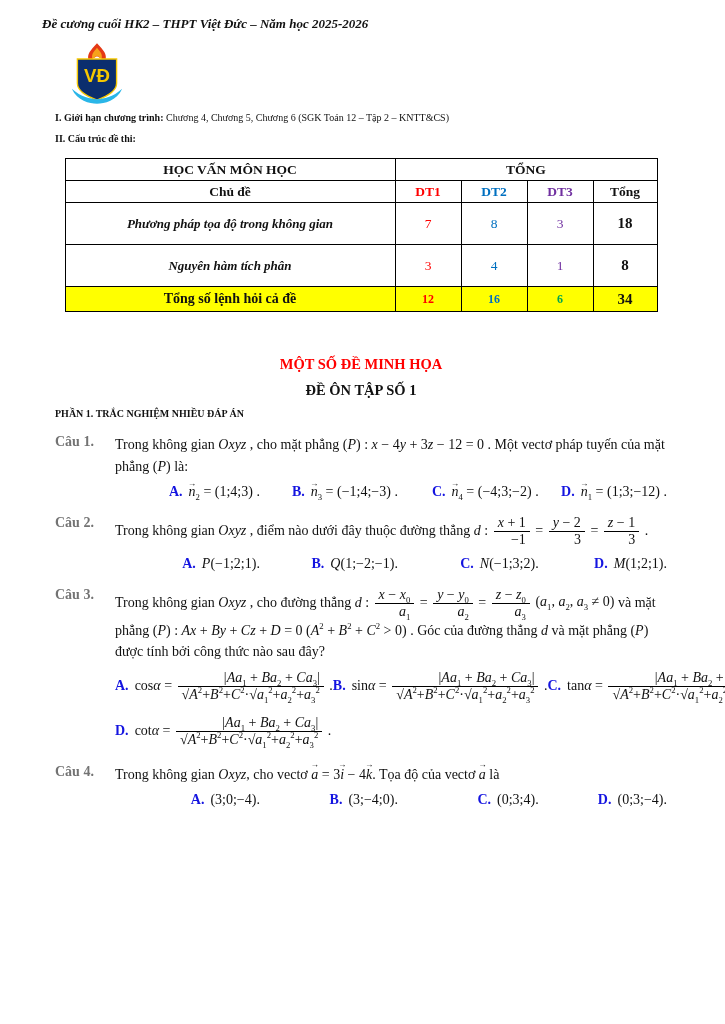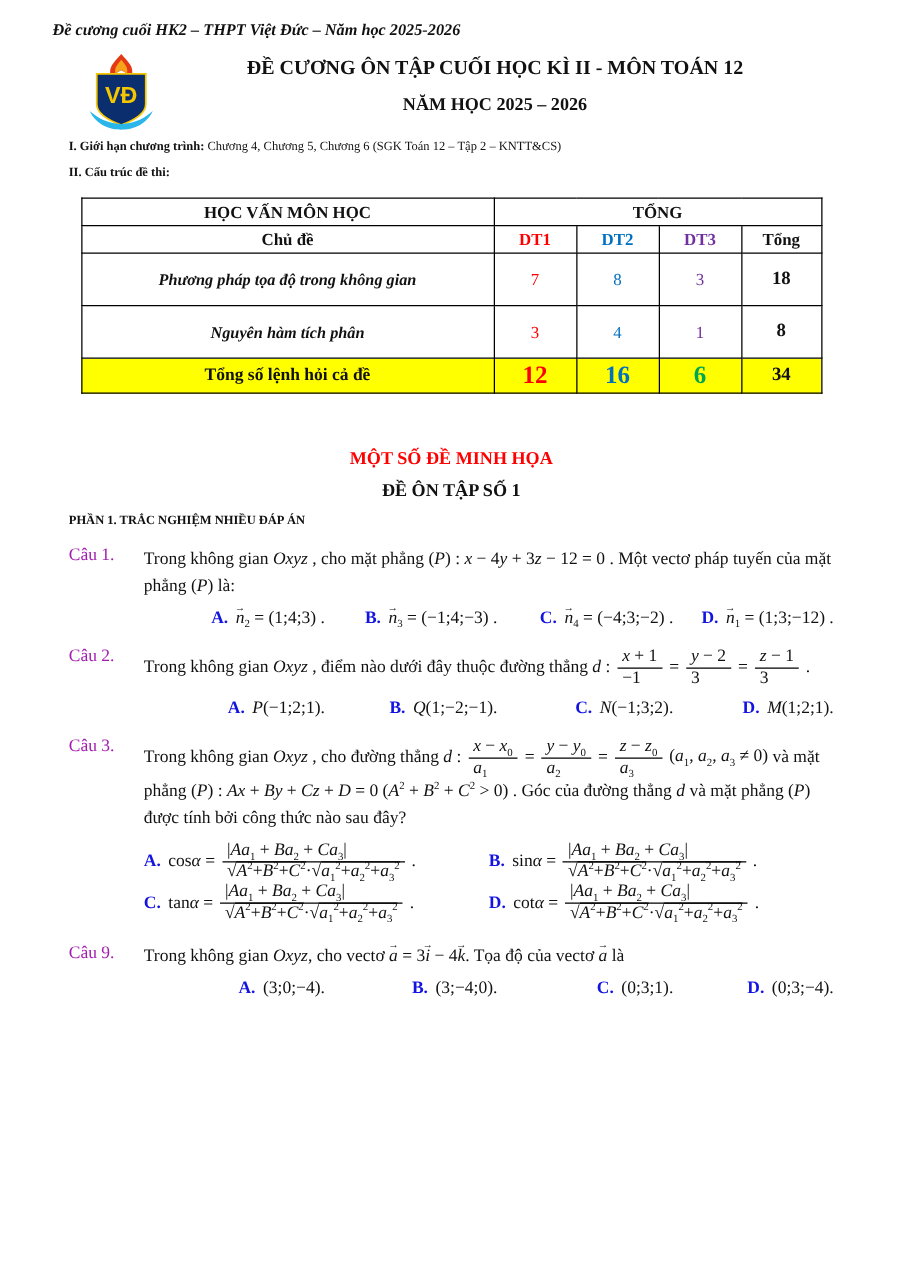--- a/index.html
+++ b/index.html
@@ -74,10 +74,6 @@
         <text x="30" y="43" text-anchor="middle" font-size="20" font-weight="bold" fill="#F6C700" font-family="Liberation Sans, sans-serif">VĐ</text>
         <path d="M3 50 C13 59 23 61 30 61 C37 61 47 59 57 50 C51 63 38 66 30 66 C22 66 9 63 3 50 Z" fill="#2AB6E8"></path>
       </svg>
-    </div>
-    <div class="head-titles">
-      <div class="title">ĐỀ CƯƠNG ÔN TẬP CUỐI HỌC KÌ II - MÔN TOÁN 12</div>
-      <div class="subtitle">NĂM HỌC 2025 – 2026</div>
     </div>
   </div>
 

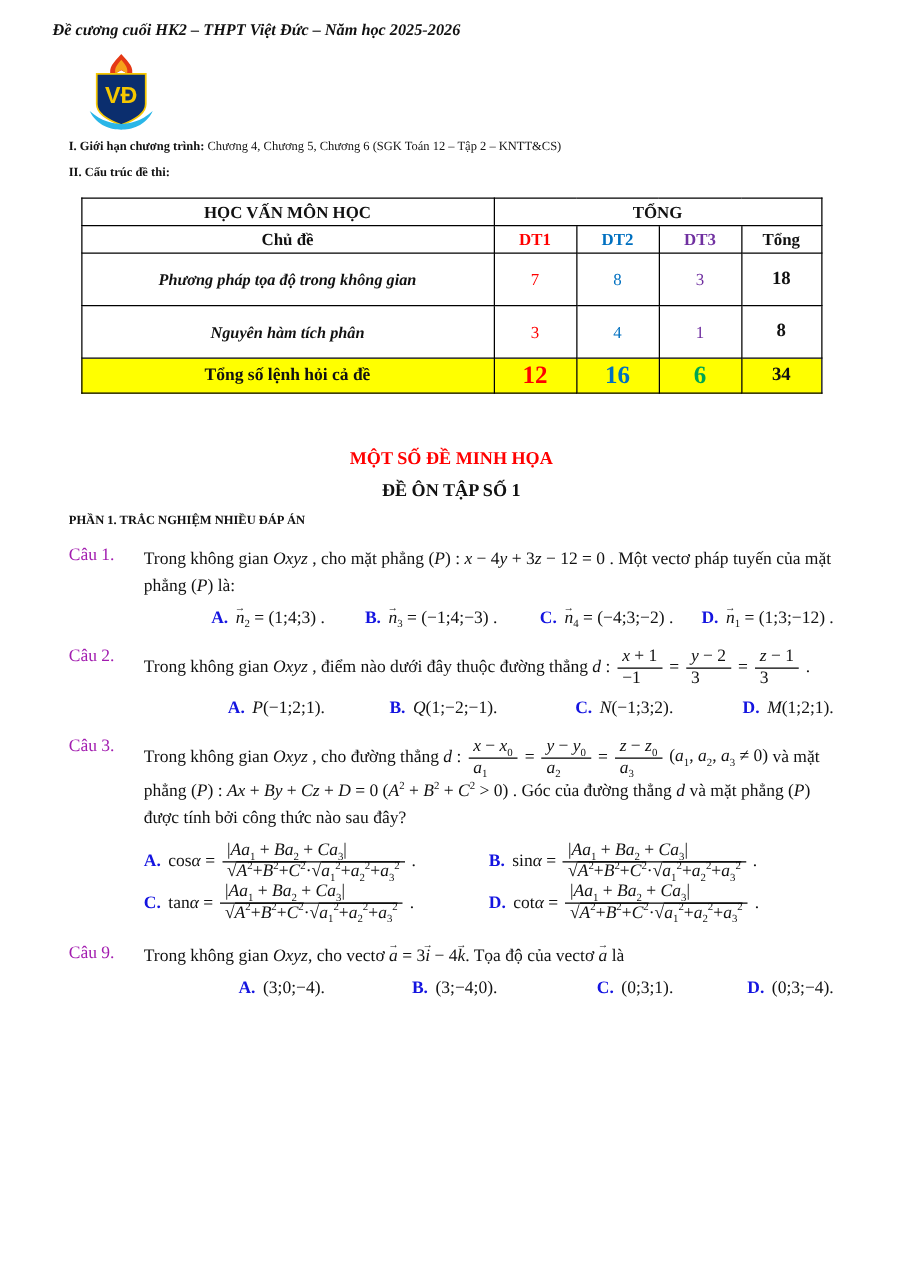--- a/index.html
+++ b/index.html
@@ -27,7 +27,7 @@
   .struct-table .tot{font-weight:bold;font-size:15px;}
   .struct-table .row-total td{background:#FFFF00;font-weight:bold;height:25px;}
   .struct-table .row-total .topic{font-style:normal;font-size:14px;}
-  .struct-table .row-total .val{font-size:20px;font-weight:bold;}
+  .struct-table .row-total .val{font-size:12px;font-weight:bold;}
   .c-red{color:#FF0000;}
   .c-blue{color:#0070C0;}
   .c-purple{color:#7030A0;}

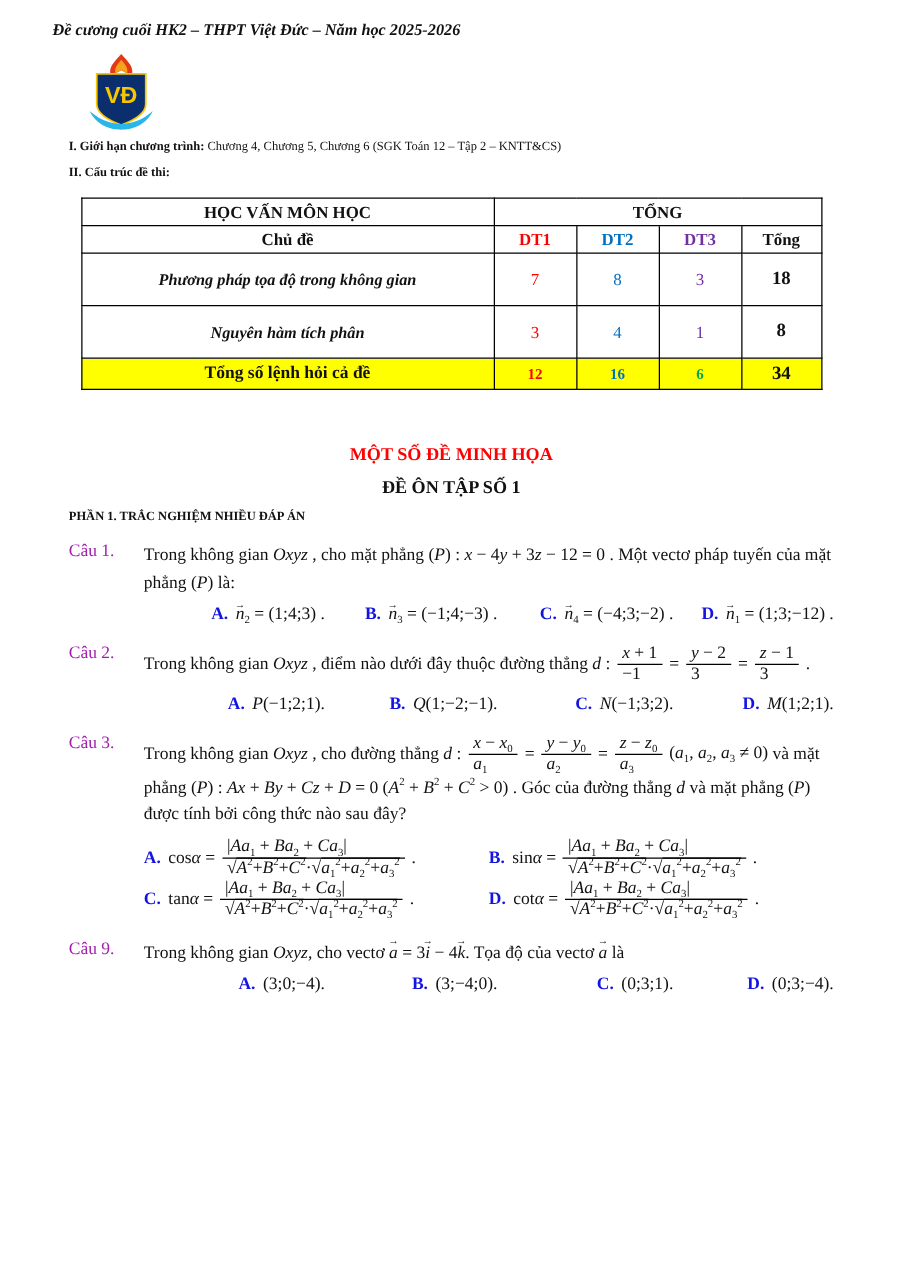--- a/index.html
+++ b/index.html
@@ -38,7 +38,7 @@
   .h-part{font-weight:bold;margin-top:9px;font-size:10px;}
 
   .question{display:flex;margin-top:15px;}
-  .q-label{flex:0 0 60px;color:#a21caf;font-weight:normal;}
+  .q-label{flex:0 0 60px;color:#737373;font-weight:bold;}
   .q-body{flex:1;min-width:0;}
   .q-text{line-height:1.55;}
   .options{margin-top:7px;}

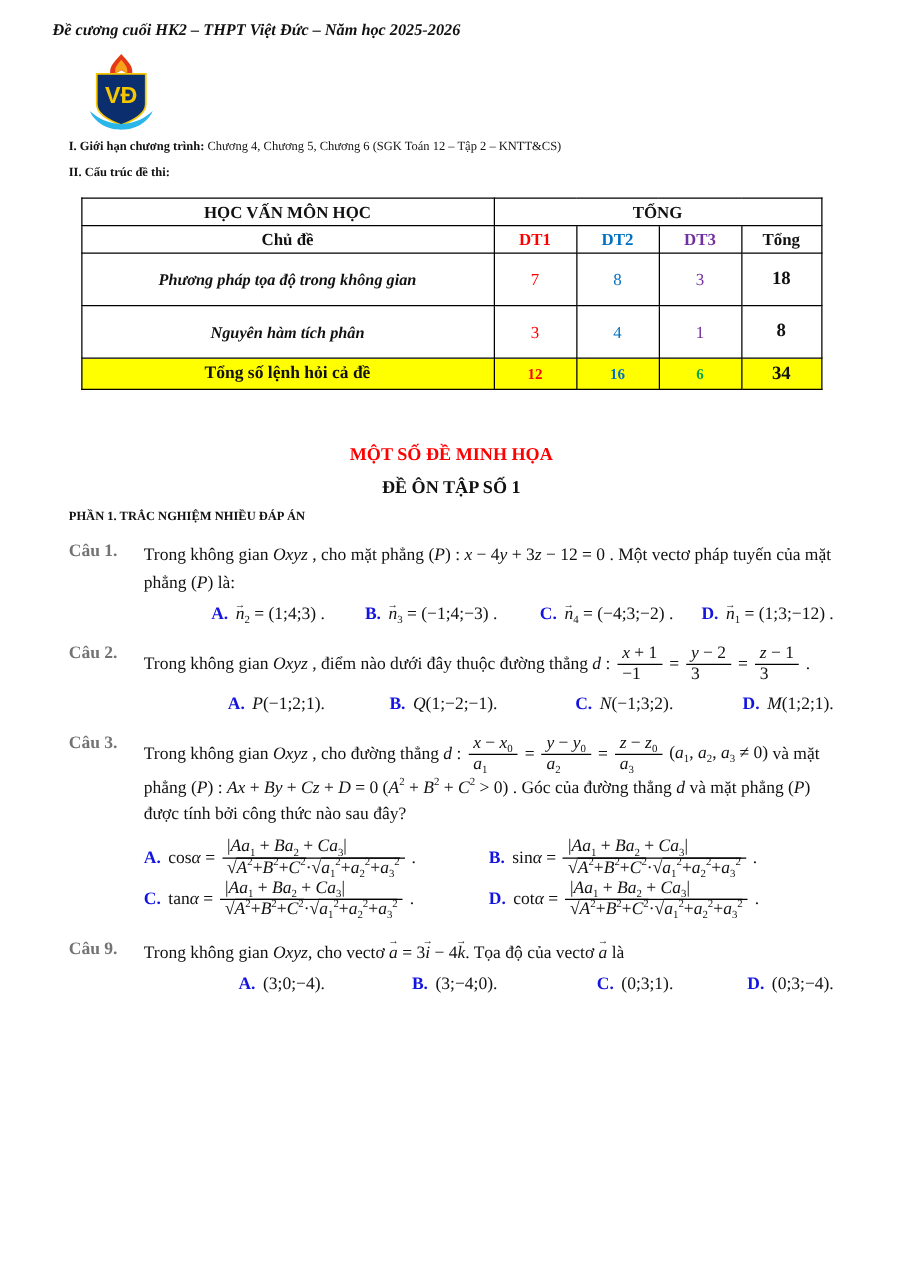--- a/index.html
+++ b/index.html
@@ -48,7 +48,7 @@
   .opt-letter{color:#1414E0;font-weight:bold;margin-right:6px;}
 
   
-  .frac{display:inline-block;vertical-align:middle;text-align:left;line-height:1.15;margin:0 2px;}
+  .frac{display:inline-block;vertical-align:middle;text-align:right;line-height:1.15;margin:0 2px;}
   .frac .fn{display:block;border-bottom:1px solid #000;padding:0 4px;}
   .frac .fd{display:block;padding:0 4px;}
   sub,sup{font-size:0.62em;line-height:0;}

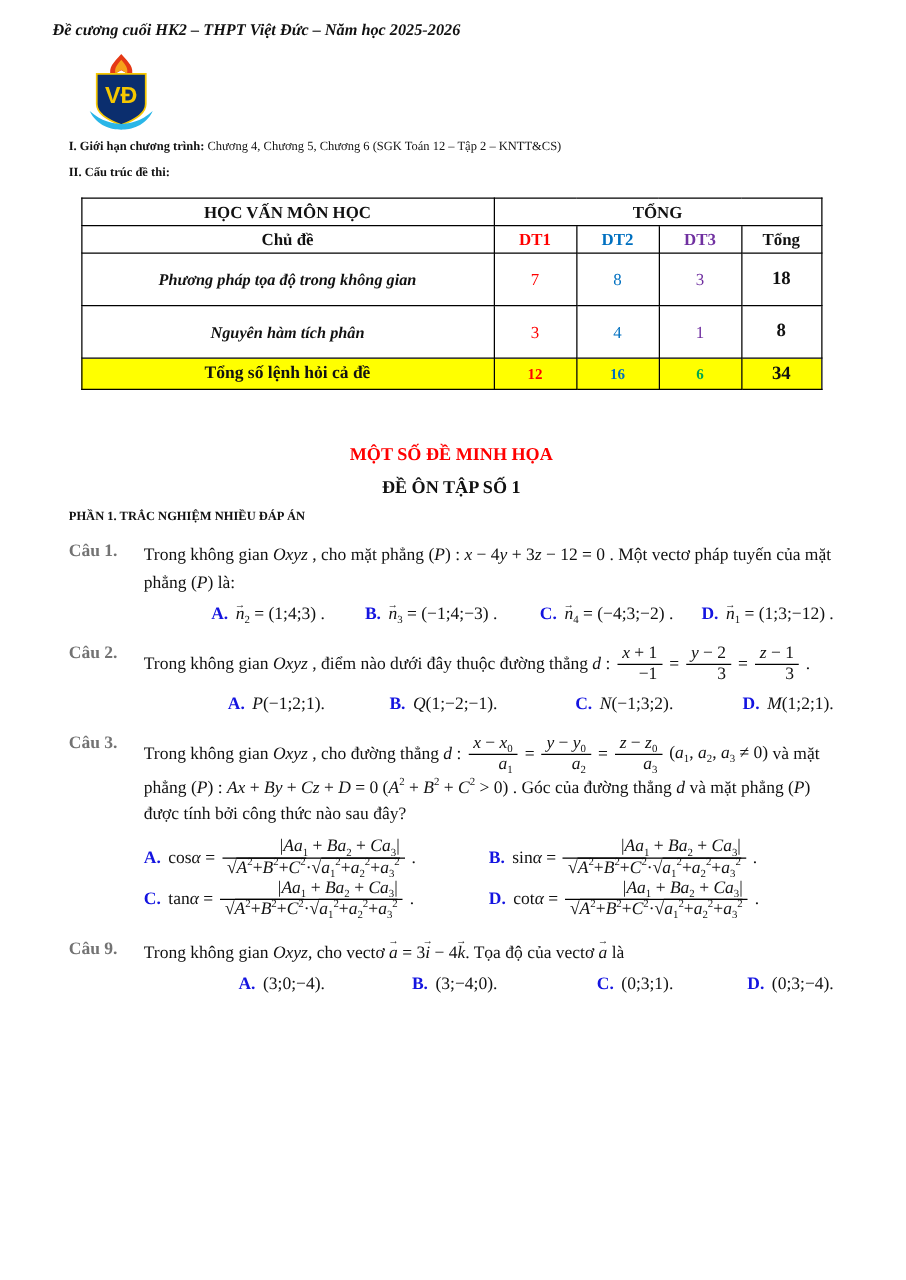--- a/index.html
+++ b/index.html
@@ -43,7 +43,7 @@
   .q-text{line-height:1.55;}
   .options{margin-top:7px;}
   .row4{display:grid;grid-template-columns:1.05fr 1fr 1.02fr 0.93fr;text-align:right;}
-  .grid2{display:grid;grid-template-columns:1fr 1fr;}
+  .grid2{display:grid;grid-template-columns:1fr 1fr 1fr;row-gap:12px;}
   .option{white-space:nowrap;}
   .opt-letter{color:#1414E0;font-weight:bold;margin-right:6px;}
 

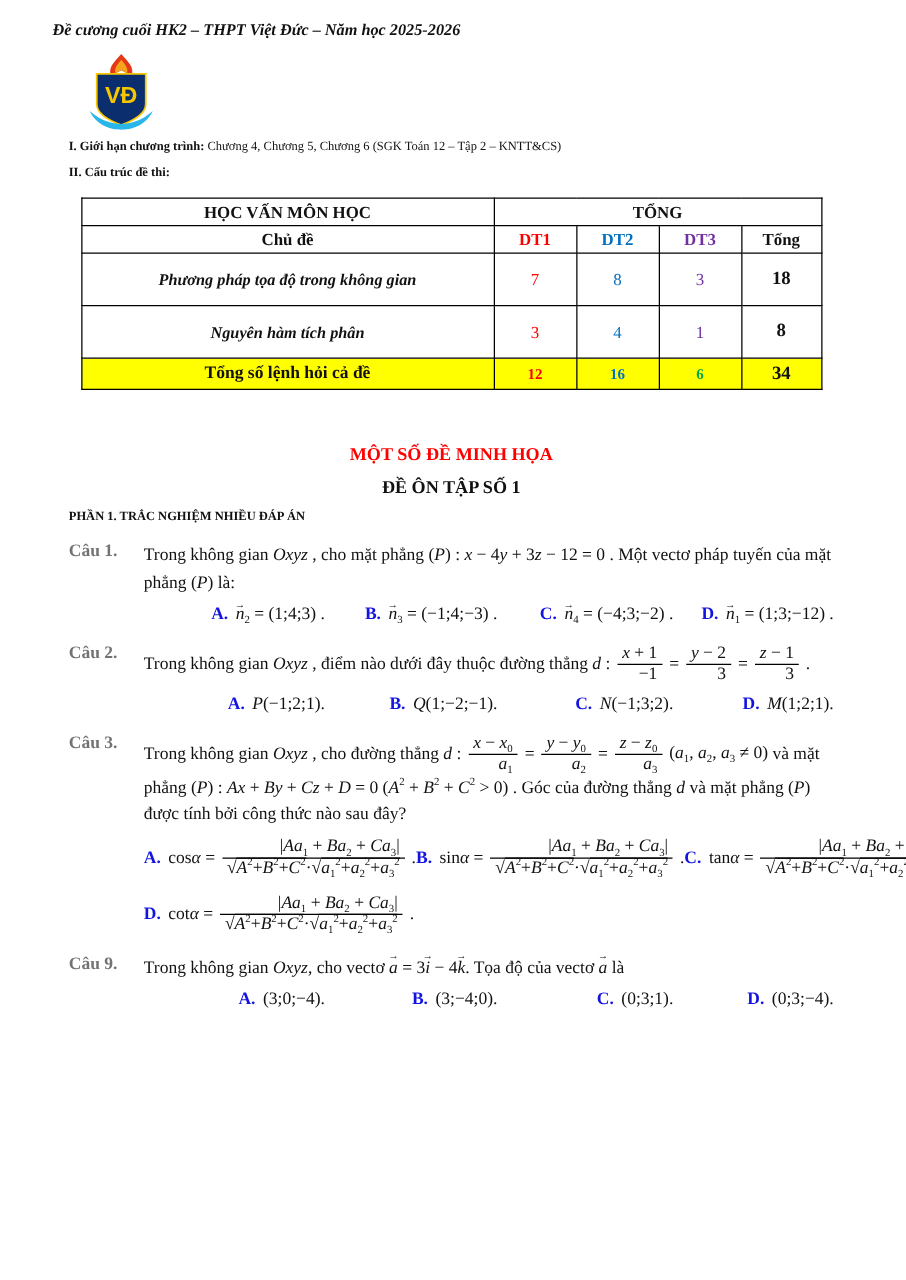--- a/index.html
+++ b/index.html
@@ -168,7 +168,7 @@
   </div>
 
   <div class="question">
-    <div class="q-label">Câu 9.</div>
+    <div class="q-label">Câu 4.</div>
     <div class="q-body">
       <div class="q-text">Trong không gian <i>Oxyz</i>, cho vectơ <span class="vec"><i>a</i></span> = 3<span class="vec"><i>i</i></span> − 4<span class="vec"><i>k</i></span>. Tọa độ của vectơ <span class="vec"><i>a</i></span> là</div>
       <div class="options row4">

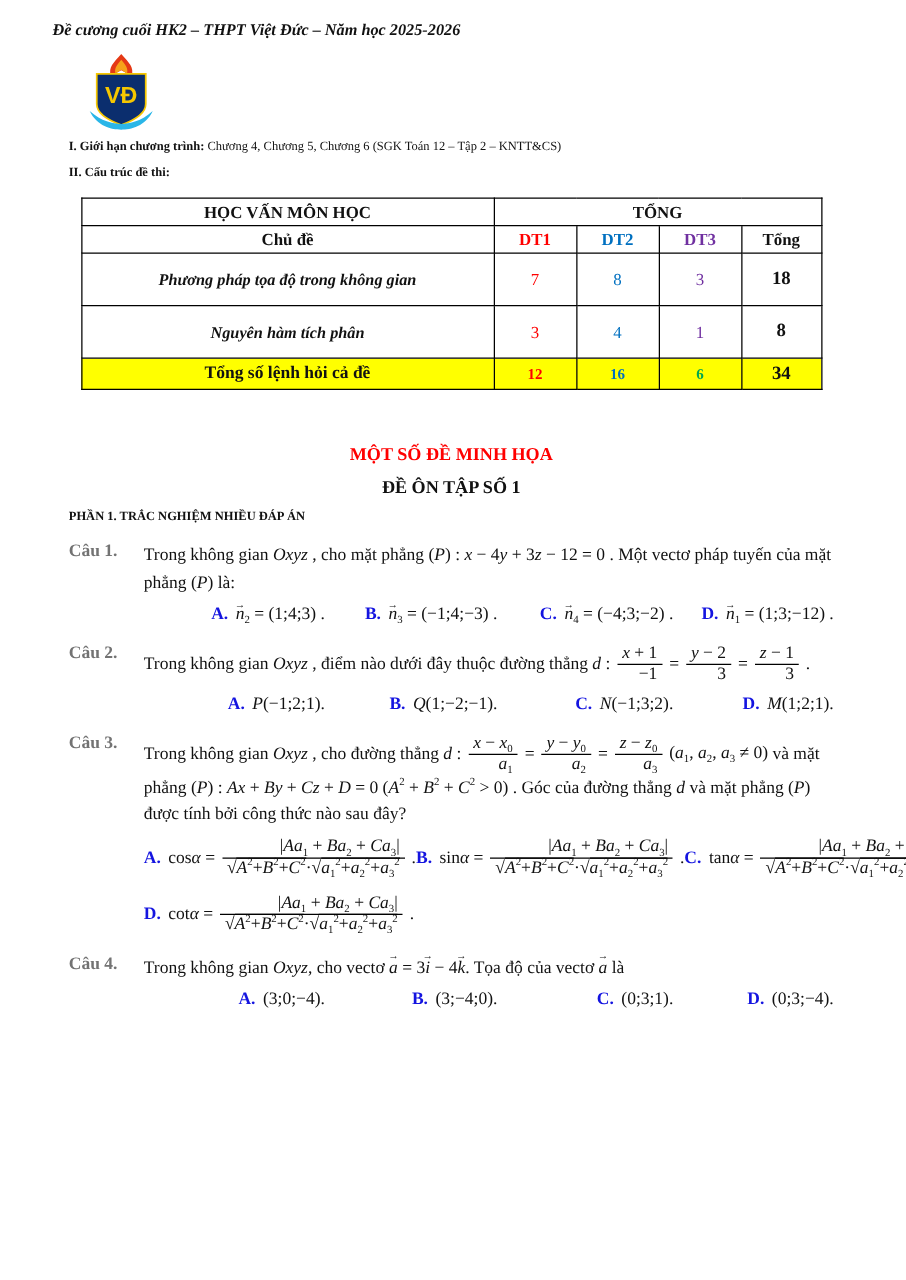--- a/index.html
+++ b/index.html
@@ -174,7 +174,7 @@
       <div class="options row4">
         <div class="option"><span class="opt-letter">A.</span><span>(3;0;−4).</span></div>
         <div class="option"><span class="opt-letter">B.</span><span>(3;−4;0).</span></div>
-        <div class="option"><span class="opt-letter">C.</span><span>(0;3;1).</span></div>
+        <div class="option"><span class="opt-letter">C.</span><span>(0;3;4).</span></div>
         <div class="option"><span class="opt-letter">D.</span><span>(0;3;−4).</span></div>
       </div>
     </div>

